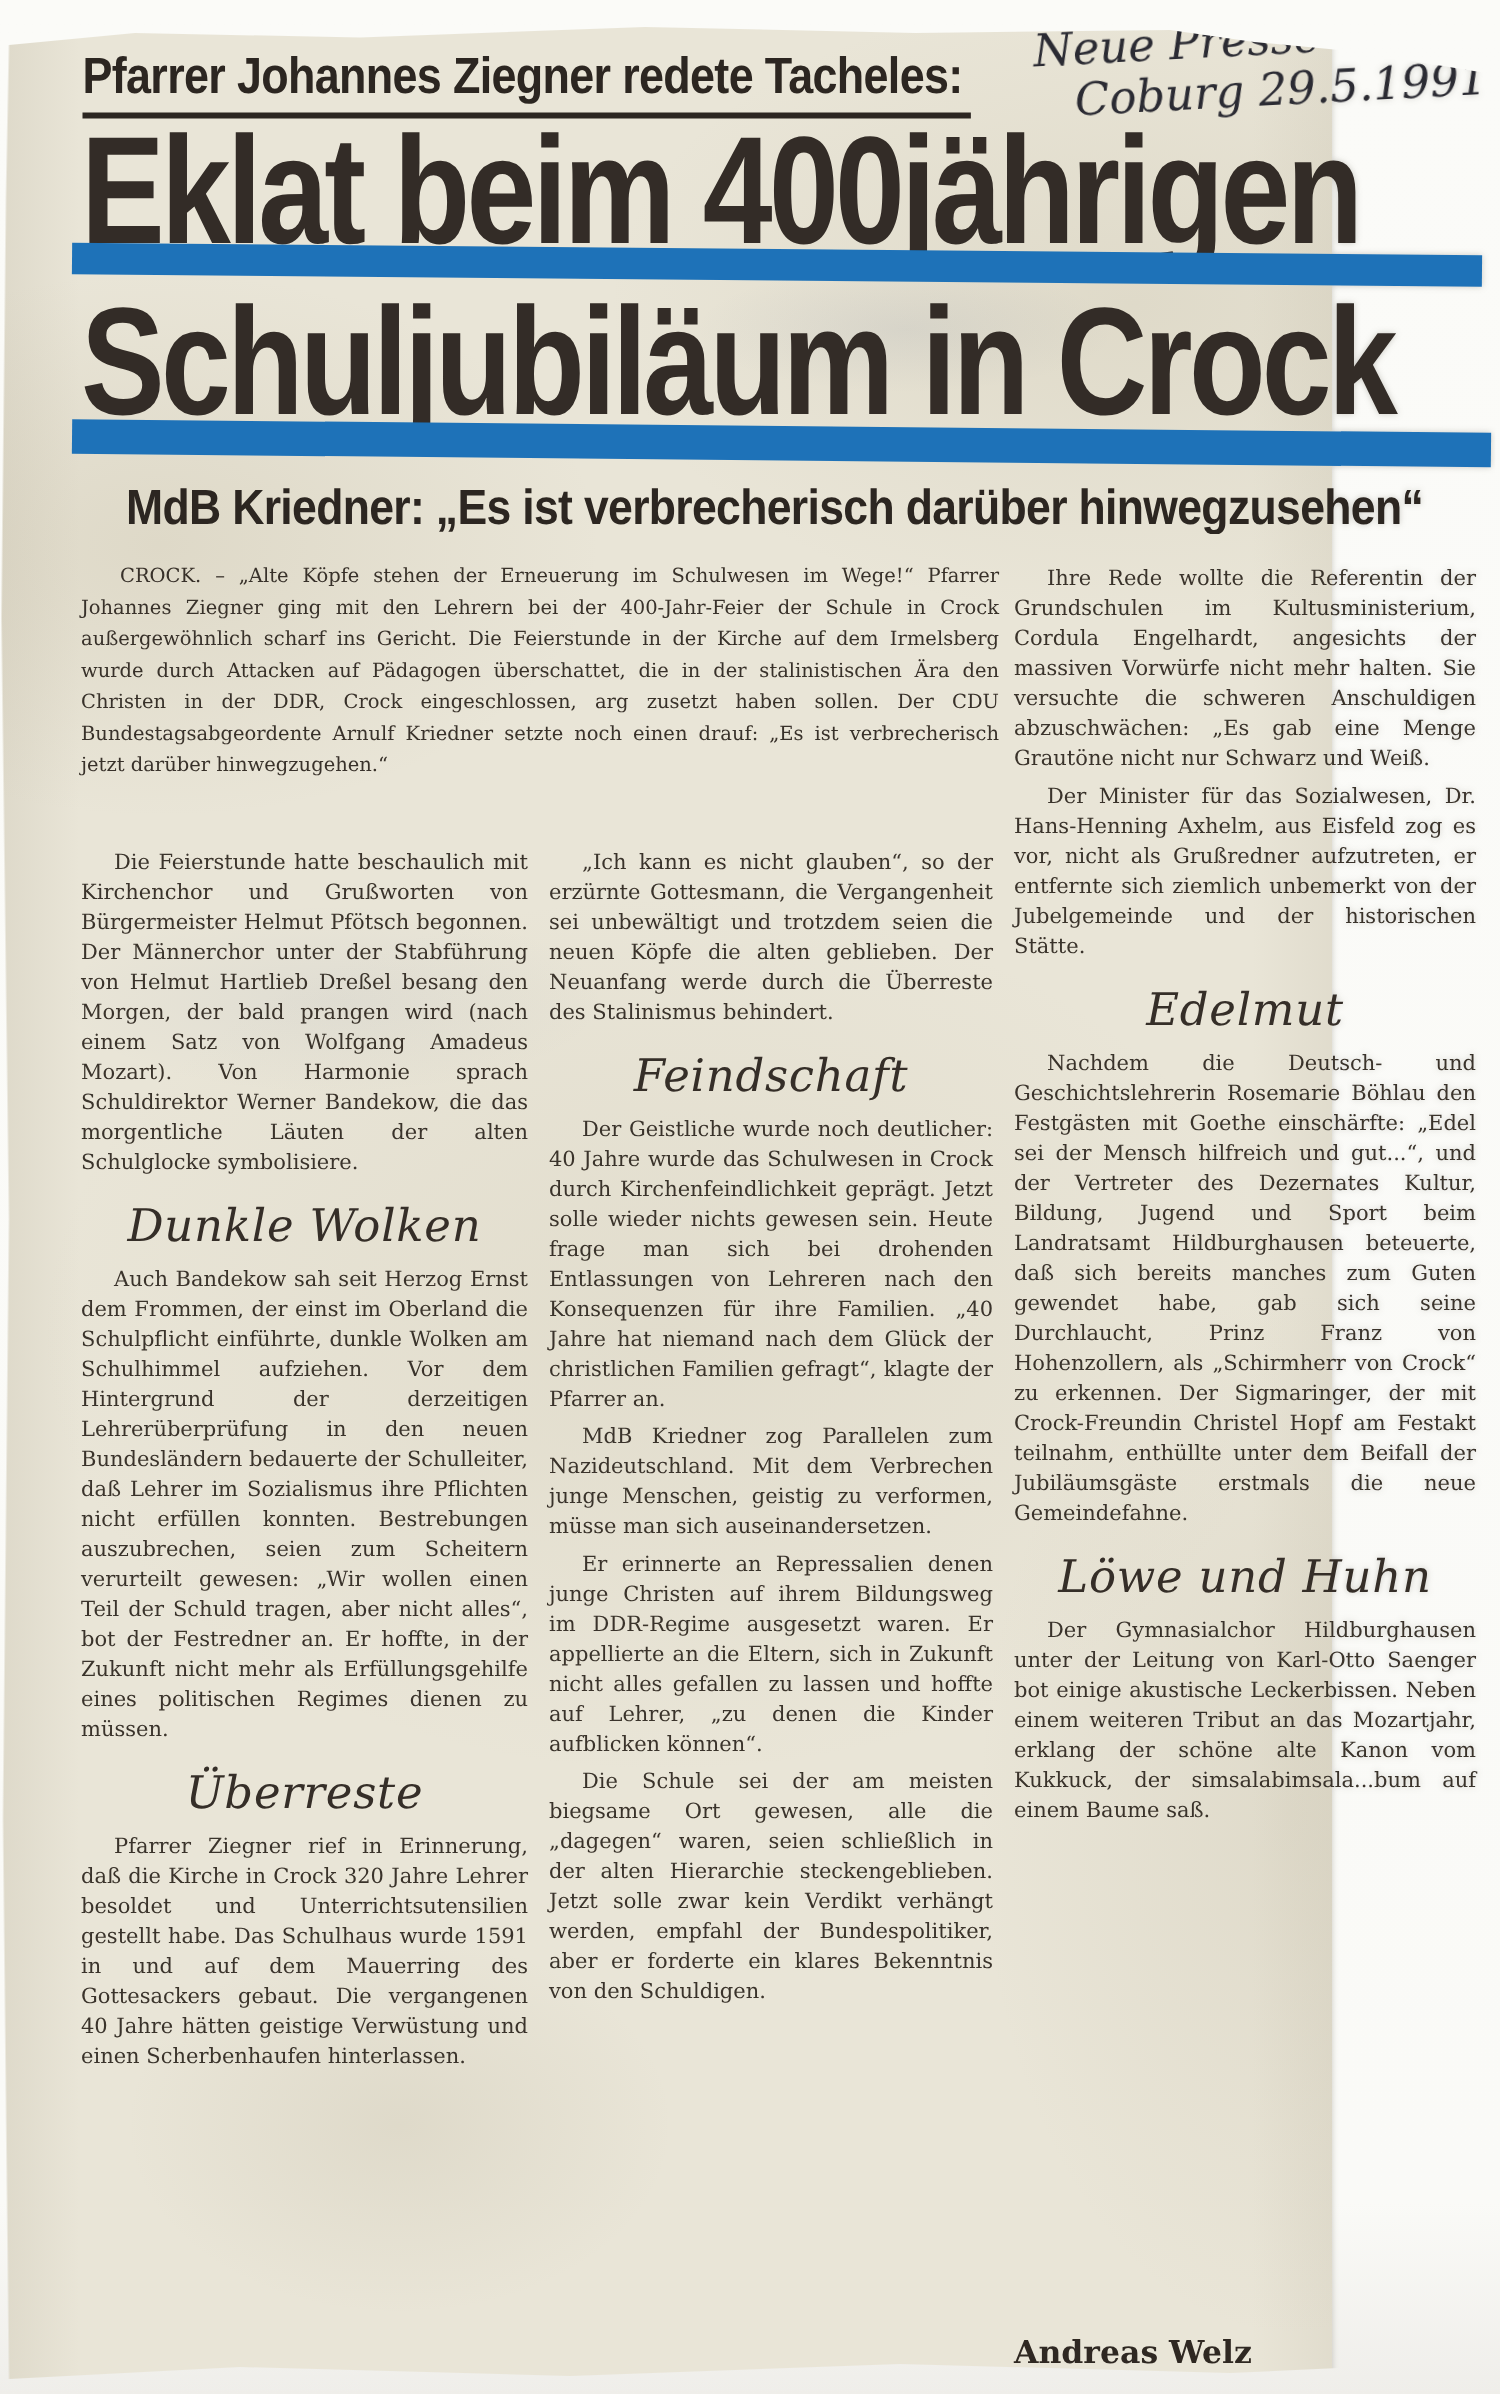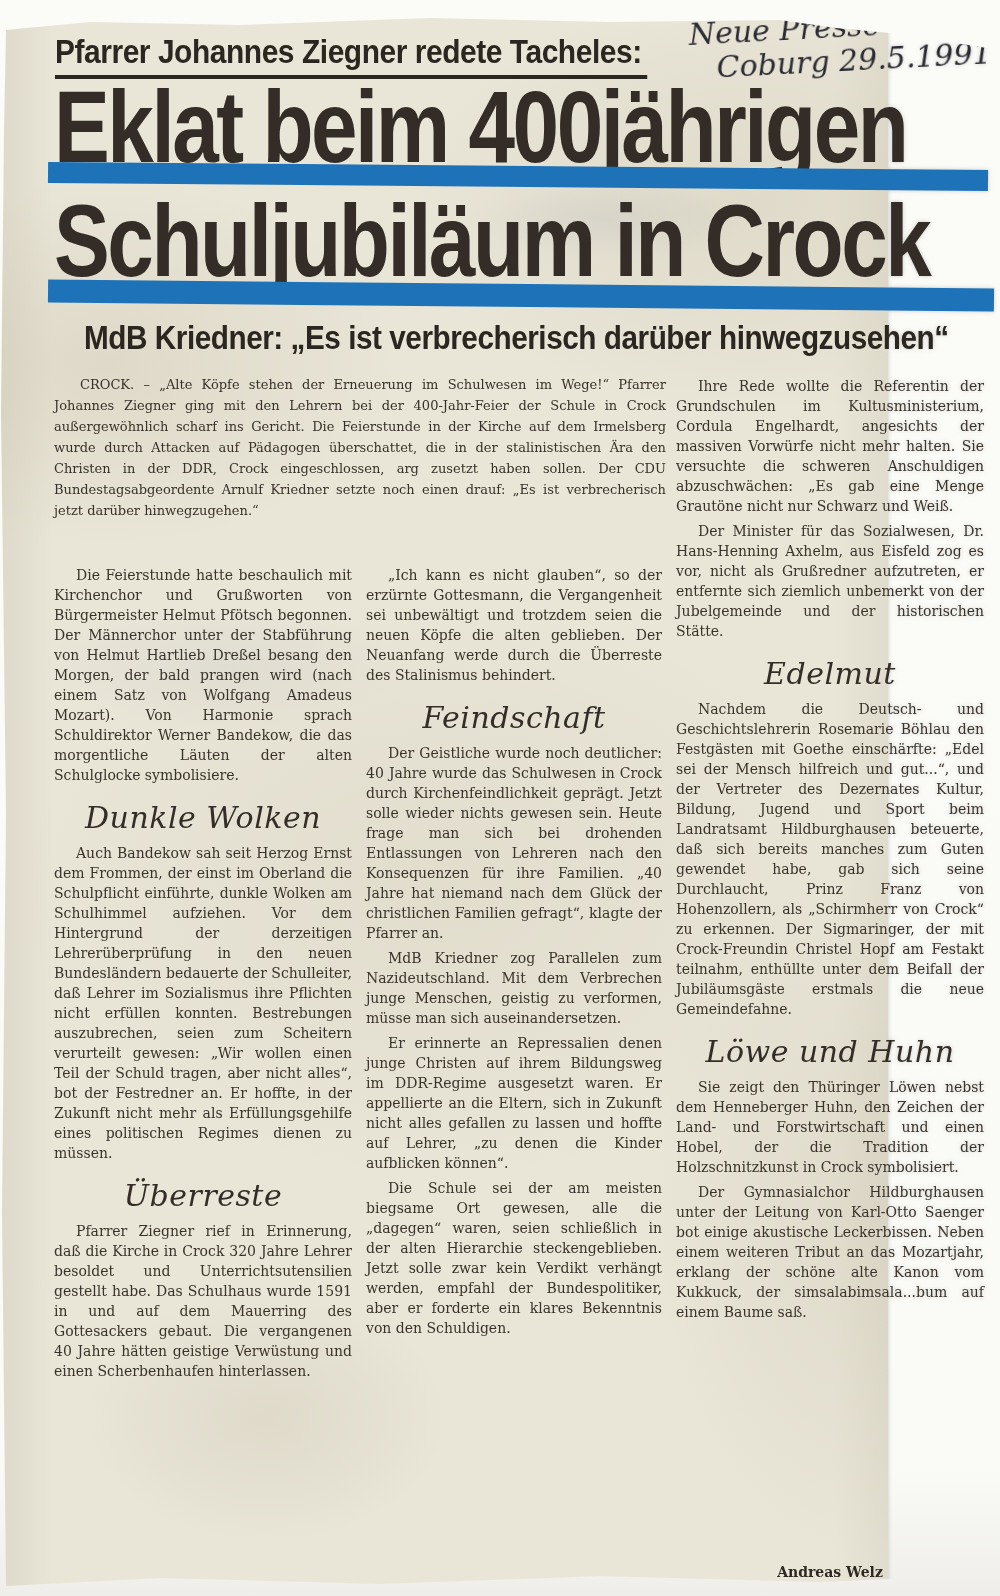--- a/index.html
+++ b/index.html
@@ -121,7 +121,6 @@
       <h2 class="sec">Edelmut</h2>
       <p class="para">Nachdem die Deutsch- und Geschichtslehrerin Rosemarie Böhlau den Festgästen mit Goethe einschärfte: „Edel sei der Mensch hilfreich und gut...“, und der Vertreter des Dezernates Kultur, Bildung, Jugend und Sport beim Landratsamt Hildburghausen beteuerte, daß sich bereits manches zum Guten gewendet habe, gab sich seine Durchlaucht, Prinz Franz von Hohenzollern, als „Schirmherr von Crock“ zu erkennen. Der Sigmaringer, der mit Crock-Freundin Christel Hopf am Festakt teilnahm, enthüllte unter dem Beifall der Jubiläumsgäste erstmals die neue Gemeindefahne.</p>
       <h2 class="sec">Löwe und Huhn</h2>
-      <p class="para">Sie zeigt den Thüringer Löwen nebst dem Henneberger Huhn, den Zeichen der Land- und Forstwirtschaft und einen Hobel, der die Tradition der Holzschnitzkunst in Crock symbolisiert.</p>
       <p class="para">Der Gymnasialchor Hildburghausen unter der Leitung von Karl-Otto Saenger bot einige akustische Leckerbissen. Neben einem weiteren Tribut an das Mozartjahr, erklang der schöne alte Kanon vom Kukkuck, der simsalabimsala...bum auf einem Baume saß.</p>
     </div>
   <div class="col col3" style="top:auto;bottom:28px;">

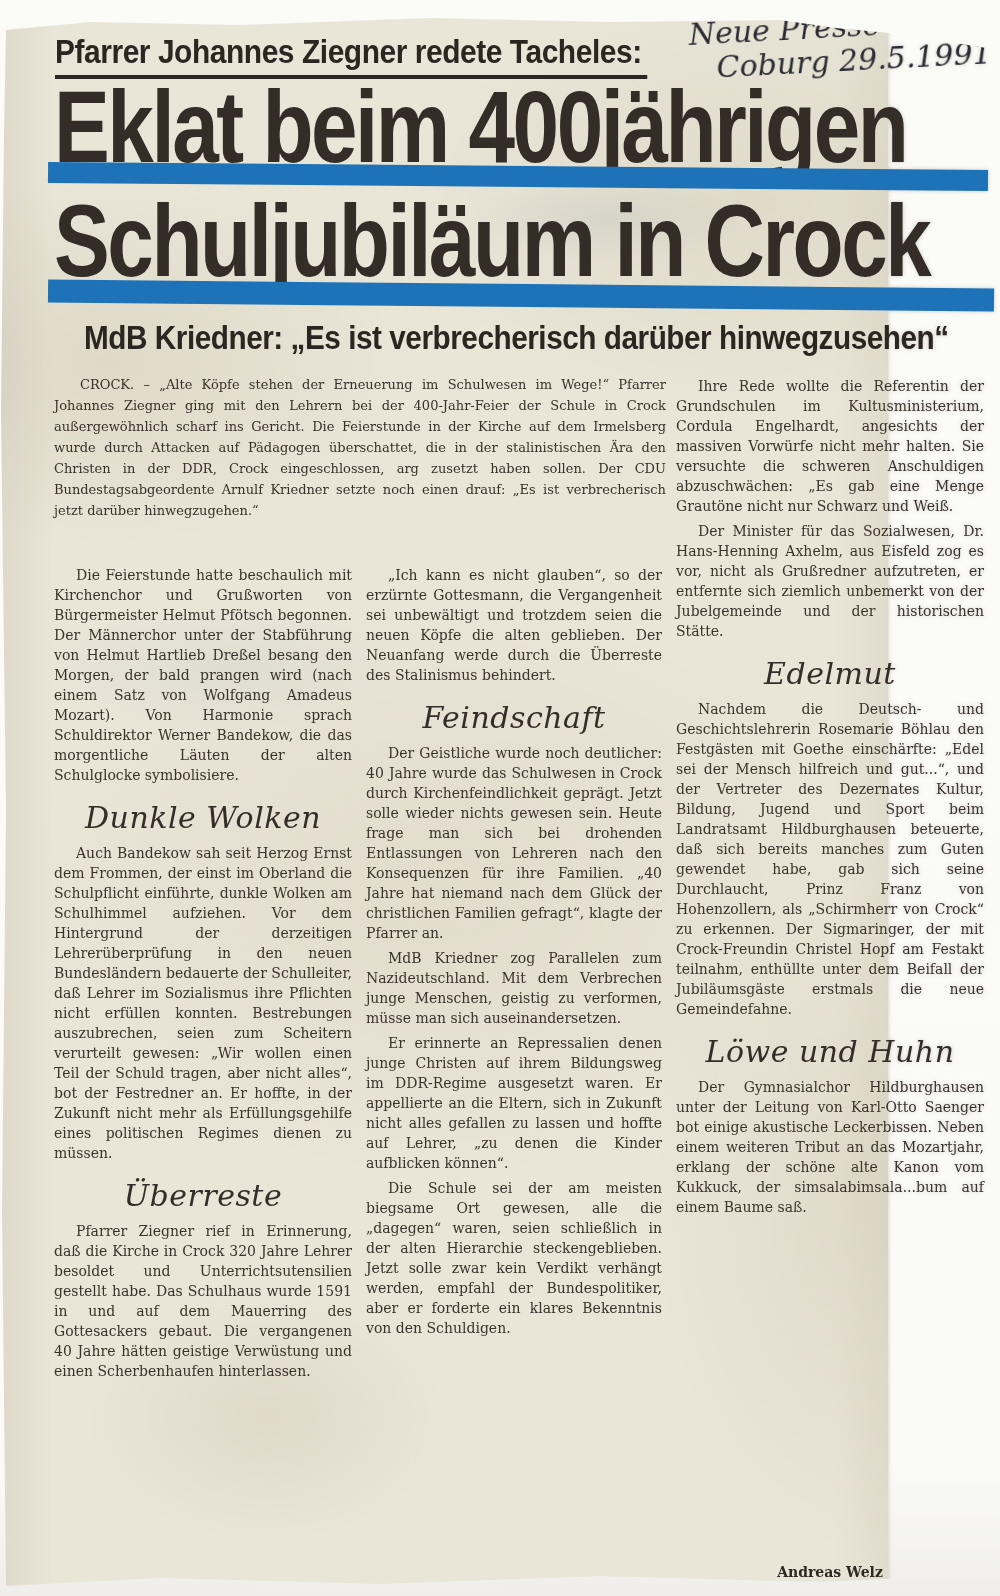--- a/index.html
+++ b/index.html
@@ -75,7 +75,7 @@
     text-align:center;letter-spacing:0.5px;color:#352e28;font-style:italic;
   }
   .byline{
-    margin-top:20px;font-weight:bold;font-size:14px;text-align:center;color:#2f2822;
+    margin-top:20px;font-weight:bold;font-size:21px;text-align:left;color:#2f2822;
   }
 </style>
 </head>

